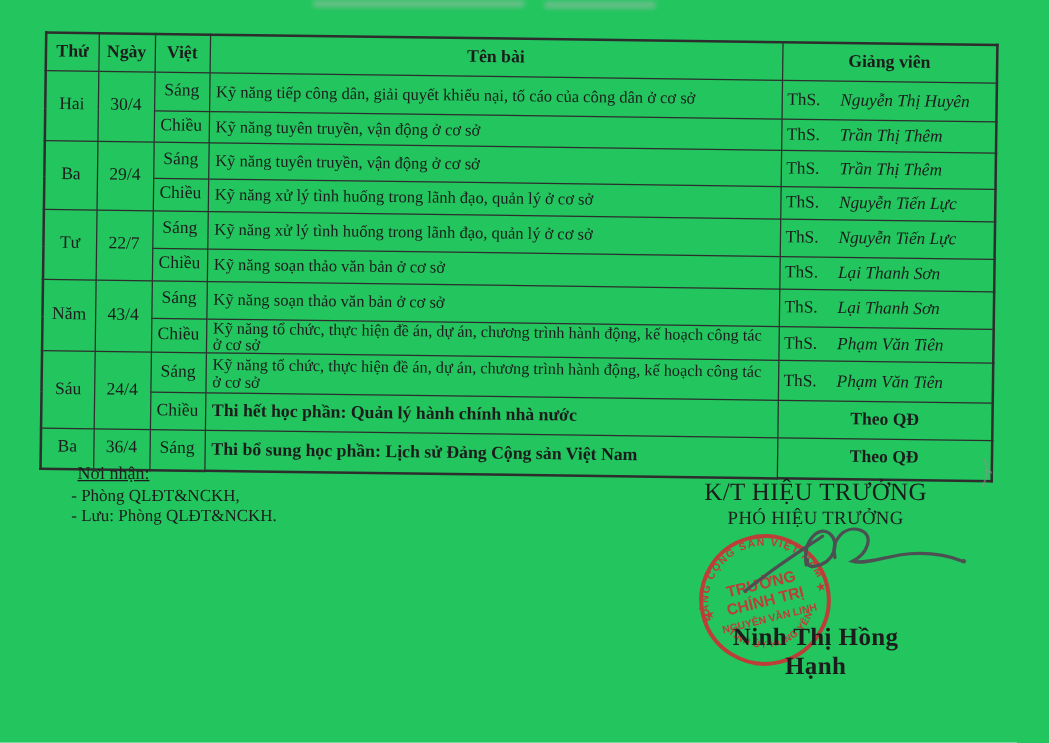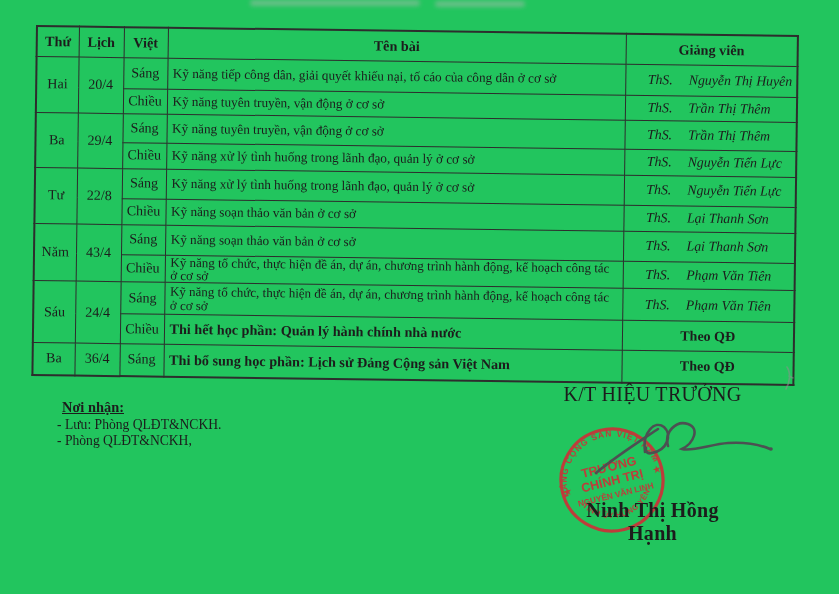--- a/index.html
+++ b/index.html
@@ -62,7 +62,7 @@
       <tbody>
           <tr style="height:30px">
         <th>Thứ</th>
-        <th>Lịch</th>
+        <th>Ngày</th>
         <th>Việt</th>
         <th>Tên bài</th>
         <th>Giảng viên</th>

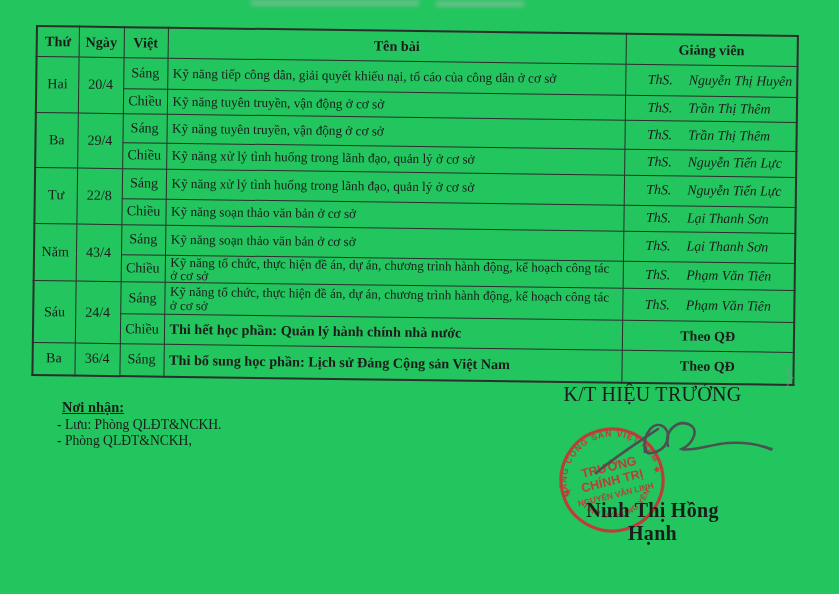--- a/index.html
+++ b/index.html
@@ -69,7 +69,7 @@
       </tr>
       <tr style="height:31px">
         <td class="c-day" rowspan="2">Hai</td>
-        <td class="c-date" rowspan="2">20/4</td>
+        <td class="c-date" rowspan="2">30/4</td>
         <td class="c-session">Sáng</td>
         <td class="c-lesson">Kỹ năng tiếp công dân, giải quyết khiếu nại, tố cáo của công dân ở cơ sở</td>
         <td class="c-lect"><span class="prefix">ThS.</span><span class="name">Nguyễn Thị Huyên</span></td>

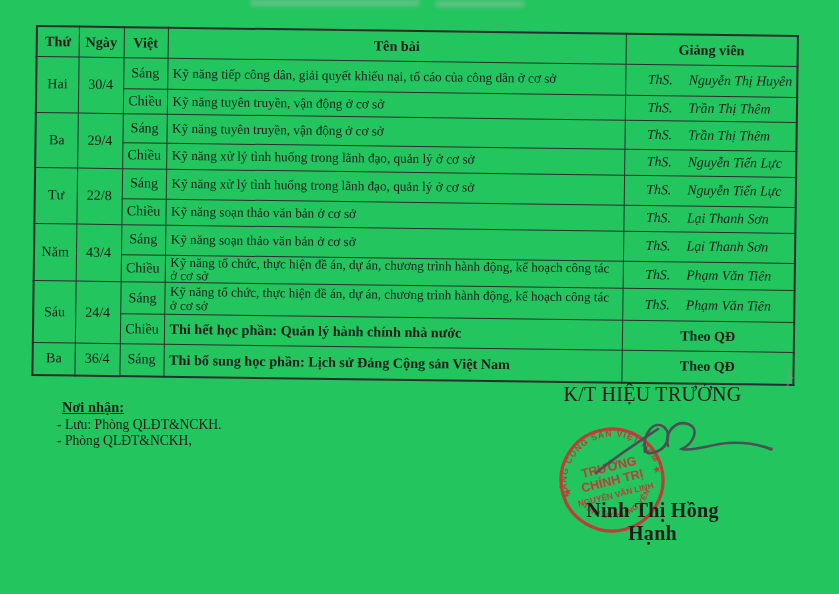--- a/index.html
+++ b/index.html
@@ -23,7 +23,7 @@
   td.c-lesson.wrap{line-height:1.02;font-size:13px;}
   td.c-lesson.boldrow{font-weight:bold;font-size:14.2px;}
   td.c-lect{font-size:13.8px;}
-  td.c-lect .prefix{font-style:italic;margin-left:22px;}
+  td.c-lect .prefix{margin-left:4px;}
   td.c-lect .name{font-style:italic;margin-left:16px;}
   td.c-note{text-align:center;font-weight:bold;font-size:14px;}
 

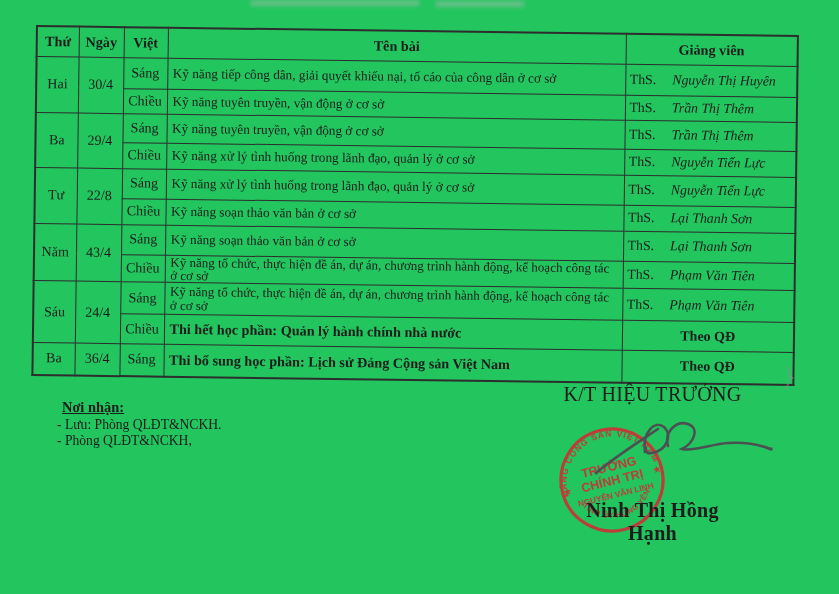--- a/index.html
+++ b/index.html
@@ -93,7 +93,7 @@
       </tr>
       <tr style="height:30px">
         <td class="c-day" rowspan="2">Tư</td>
-        <td class="c-date" rowspan="2">22/8</td>
+        <td class="c-date" rowspan="2">22/7</td>
         <td class="c-session">Sáng</td>
         <td class="c-lesson">Kỹ năng xử lý tình huống trong lãnh đạo, quản lý ở cơ sở</td>
         <td class="c-lect"><span class="prefix">ThS.</span><span class="name">Nguyễn Tiến Lực</span></td>

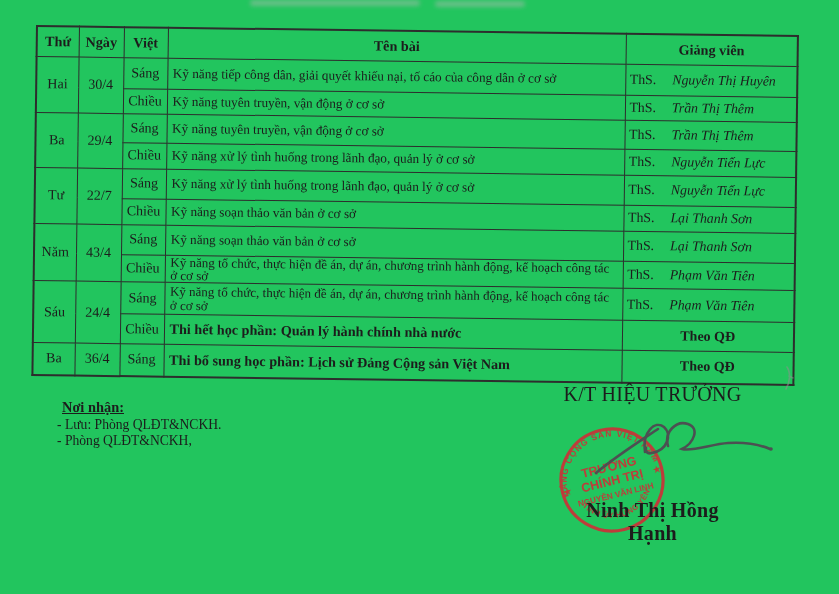--- a/index.html
+++ b/index.html
@@ -29,7 +29,7 @@
 
   
   .recipients{position:absolute;left:57px;top:371px;font-size:13.6px;line-height:16px;}
-  .recipients .title{font-weight:bold;font-size:14.4px;text-decoration:underline;margin-left:5px;margin-bottom:2px;margin-top:28px;}
+  .recipients .title{font-weight:normal;font-size:14.4px;text-decoration:underline;margin-left:5px;margin-bottom:2px;}
 
   
   .signing{position:absolute;left:560px;top:383px;width:185px;text-align:center;}

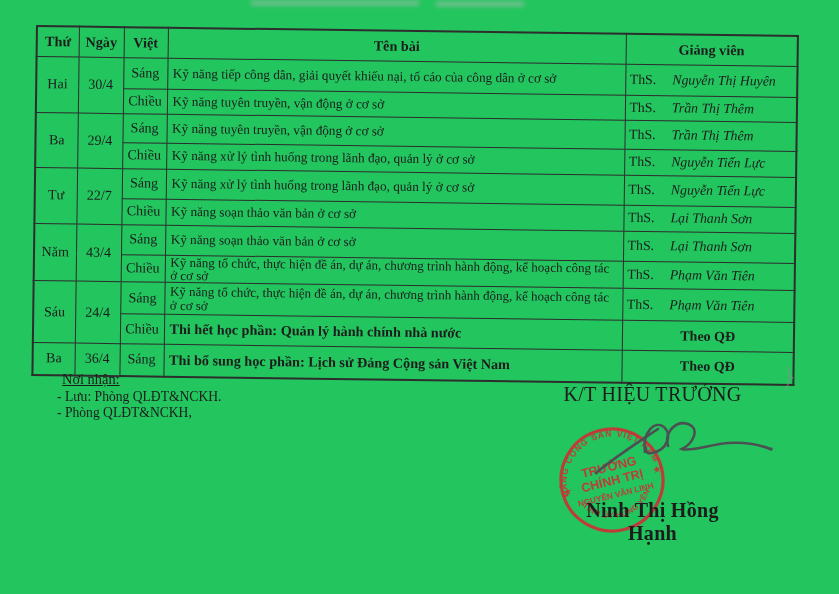--- a/index.html
+++ b/index.html
@@ -140,8 +140,8 @@
 
   <div class="recipients">
     <div class="title">Nơi nhận:</div>
+    <div>- Phòng QLĐT&amp;NCKH,</div>
     <div>- Lưu: Phòng QLĐT&amp;NCKH.</div>
-    <div>- Phòng QLĐT&amp;NCKH,</div>
   </div>
 
   <div class="signing">

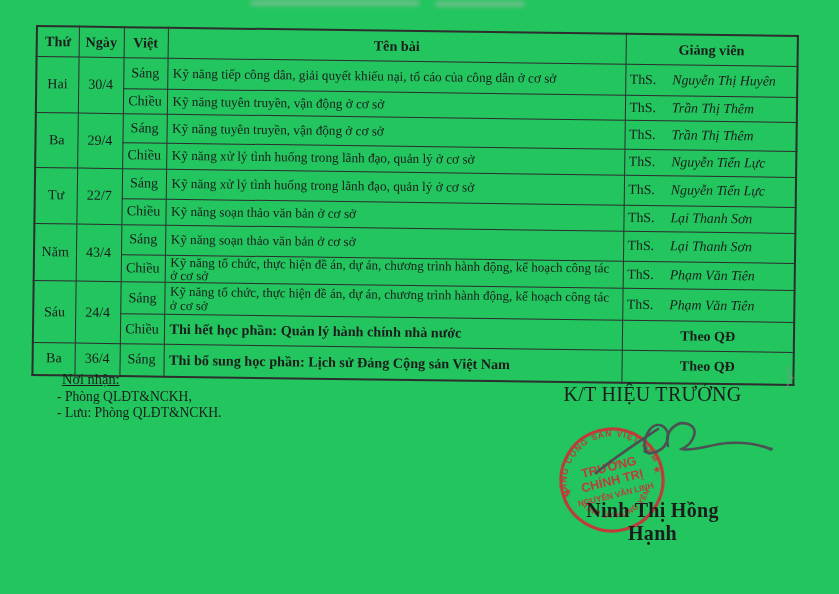--- a/index.html
+++ b/index.html
@@ -146,6 +146,7 @@
 
   <div class="signing">
     <div class="kt">K/T HIỆU TRƯỞNG</div>
+    <div class="deputy">PHÓ HIỆU TRƯỞNG</div>
   </div>
 
   <svg class="stamp-svg" width="132" height="128" viewBox="0 0 132 128">

